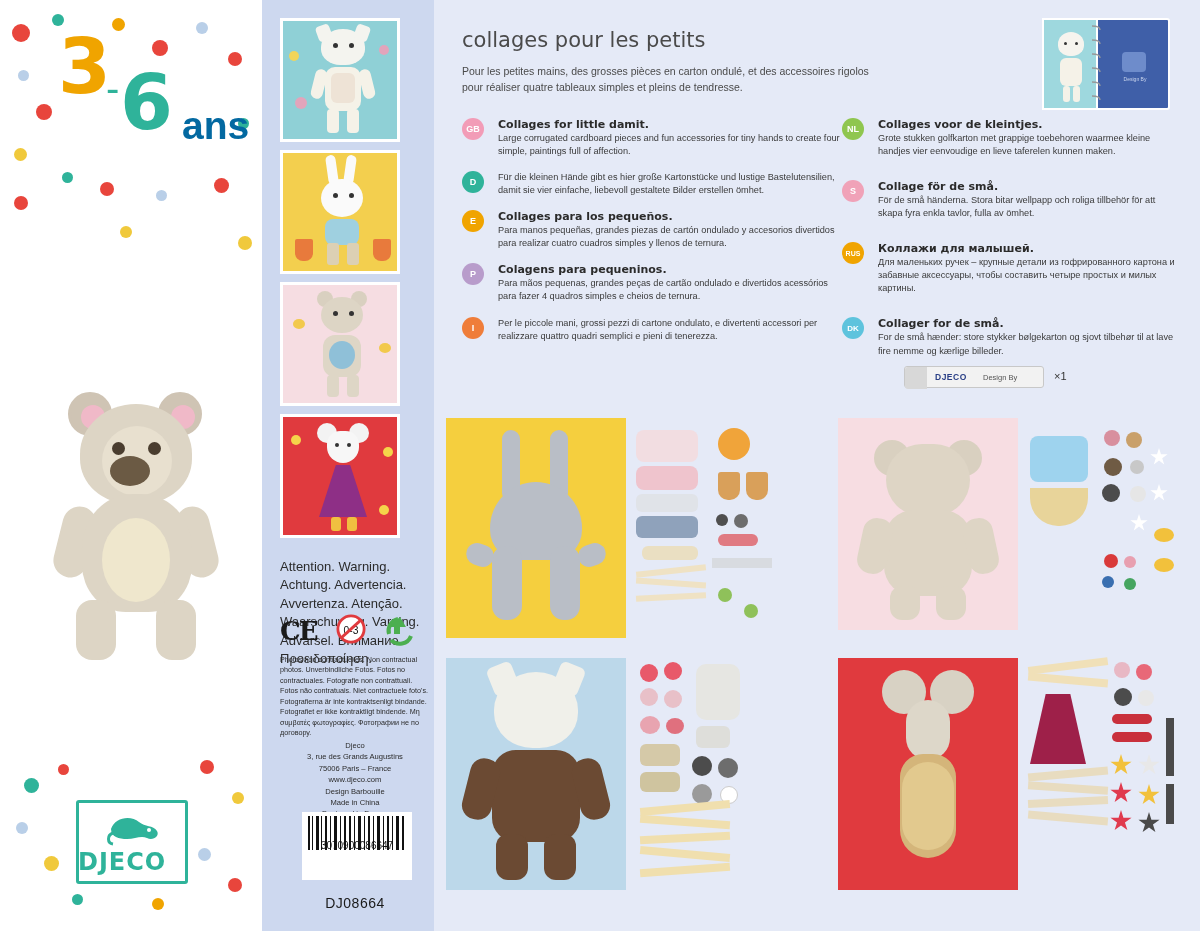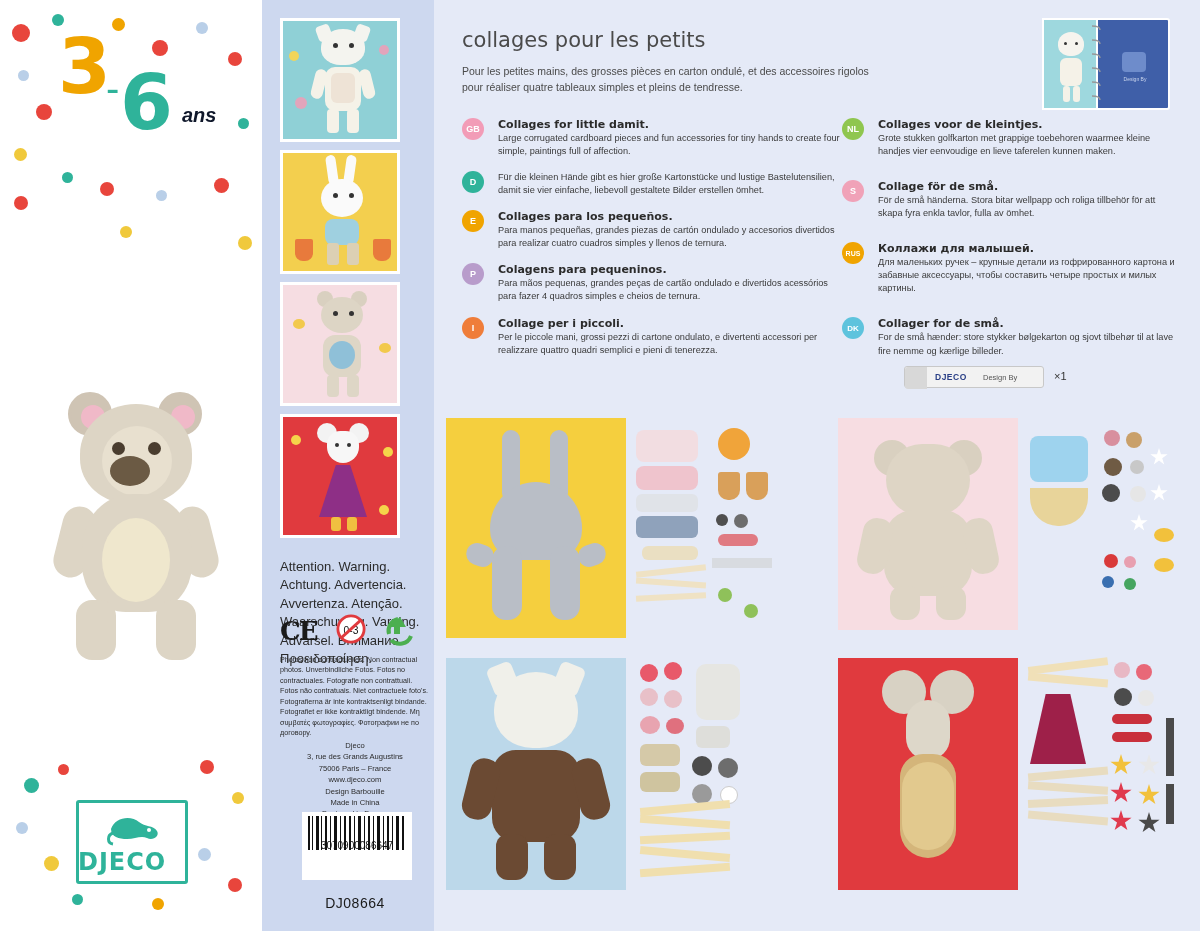--- a/index.html
+++ b/index.html
@@ -23,7 +23,7 @@
   .age-3 { position:absolute; left:0; top:0; font-size:76px; color:#f0a400; font-weight:bold; font-family:"DejaVu Sans", sans-serif; }
   .age-dash { position:absolute; left:48px; top:44px; font-size:40px; color:#2fb39a; }
   .age-6 { position:absolute; left:62px; top:36px; font-size:76px; color:#2fb39a; font-weight:bold; font-family:"DejaVu Sans", sans-serif; }
-  .age-ans { position:absolute; left:124px; top:82px; font-size:20px; color:#0f172a; font-weight:bold;font-style:italic; }
+  .age-ans { position:absolute; left:124px; top:82px; font-size:39px; color:#0369a1; font-weight:bold; }
 
   
   .bear { position:absolute; left:62px; top:390px; width:150px; height:280px; }

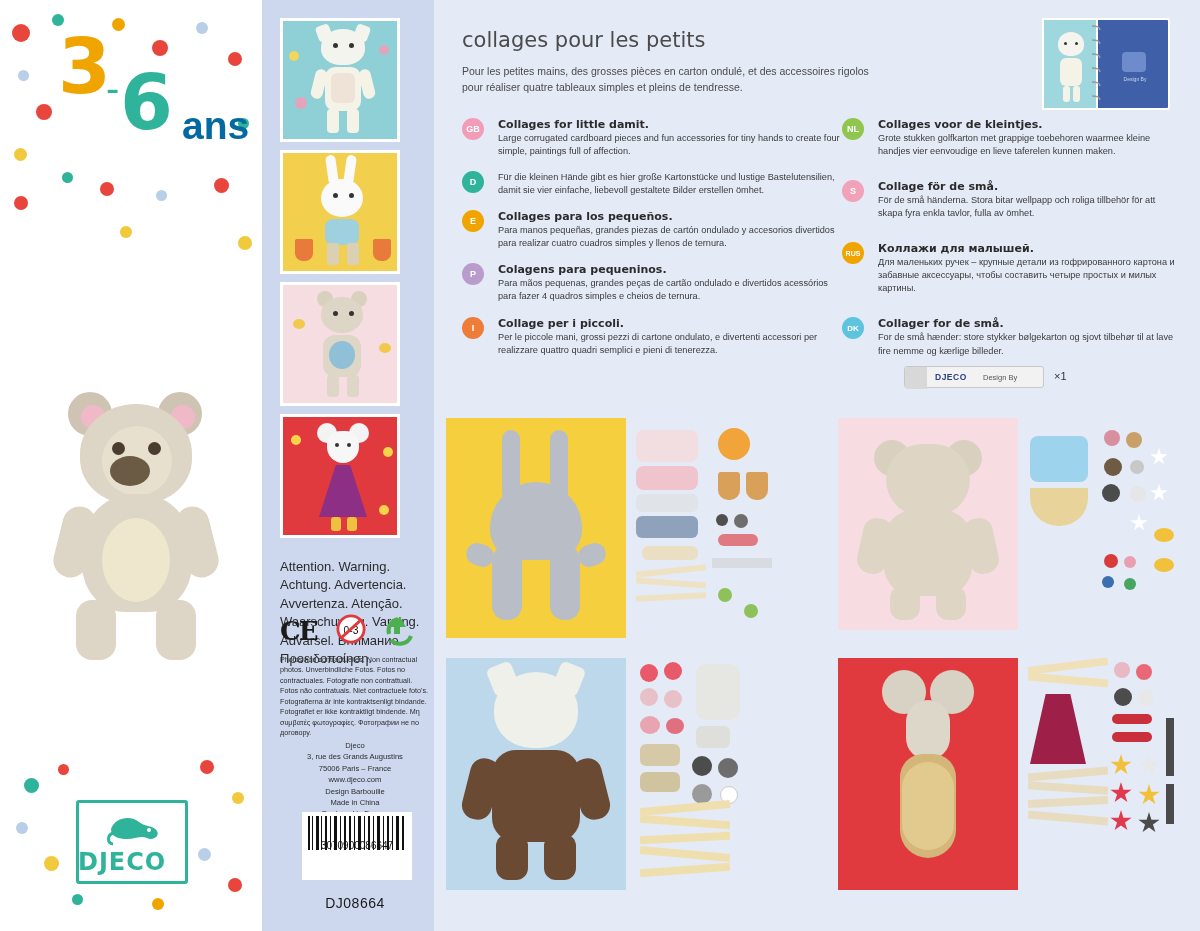--- a/index.html
+++ b/index.html
@@ -327,7 +327,6 @@
       </div>
       <div class="lang-item">
         <span class="lang-badge" style="background:#ef7d3a;">I</span>
-        <div class="lang-title">Collage per i piccoli.</div>
         <div class="lang-body">Per le piccole mani, grossi pezzi di cartone ondulato, e divertenti accessori per realizzare quattro quadri semplici e pieni di tenerezza.</div>
       </div>
     </div>

